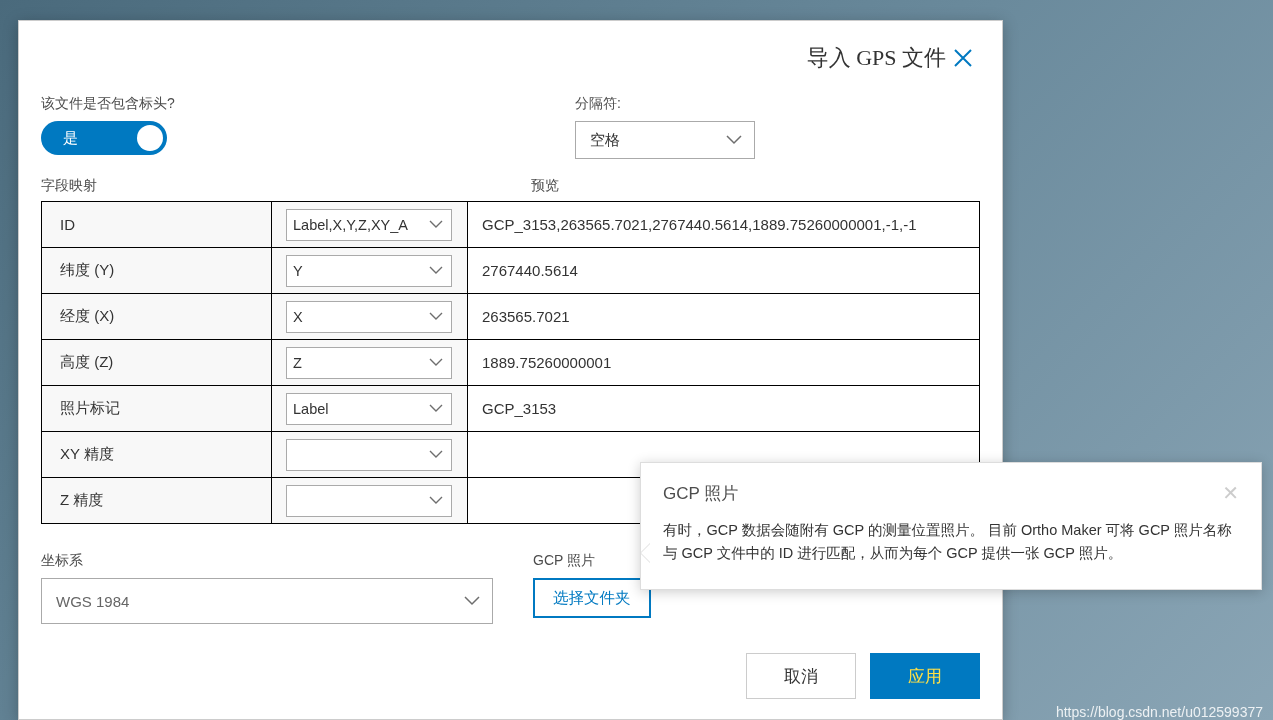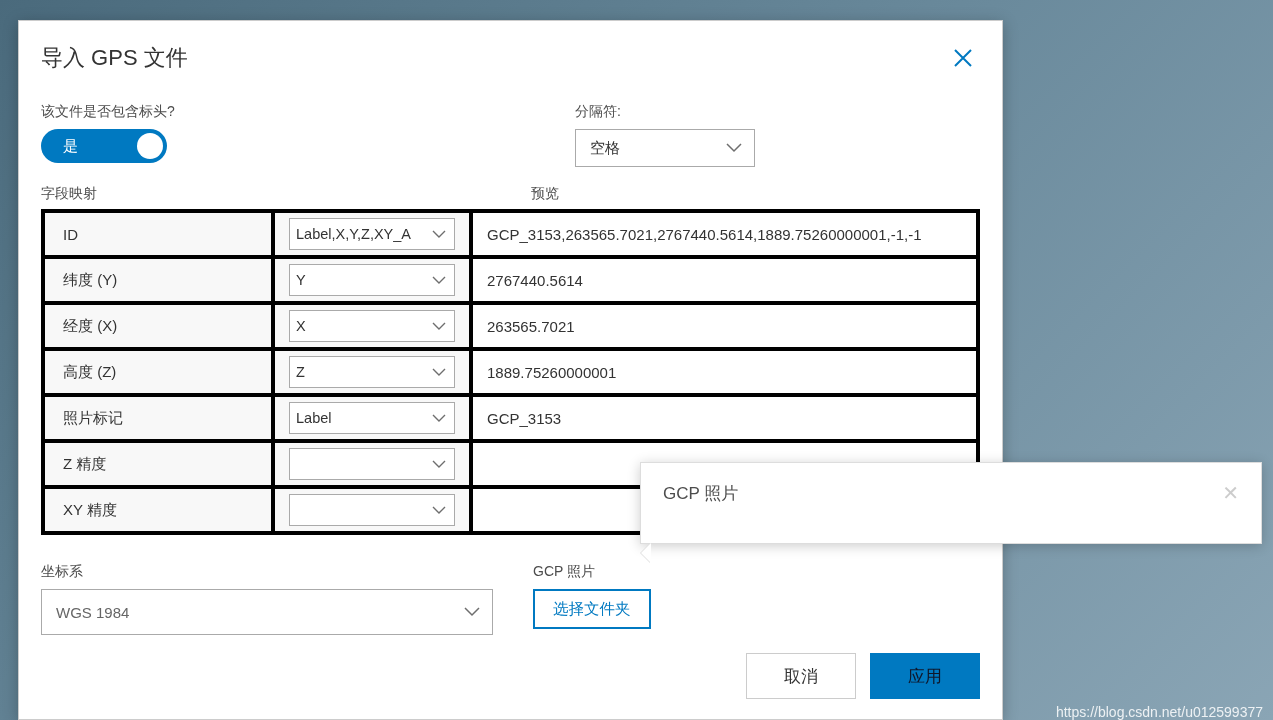--- a/index.html
+++ b/index.html
@@ -25,8 +25,9 @@
     padding: 22px 22px 0 22px;
   }
   .dlg-head {
-    display: flex; justify-content: space-between; align-items: center;
-    margin-bottom: 30px;
+    display: flex; justify-content: flex-end; align-items: center;
+    margin-bottom: 22px;
+    font-family: Liberation Serif, serif;
   }
   .dlg-title { font-size: 22px; font-weight: 400; color: #333; }
   .dlg-close { color: #0079c1; font-size: 24px; cursor: pointer; padding: 2px 6px; }

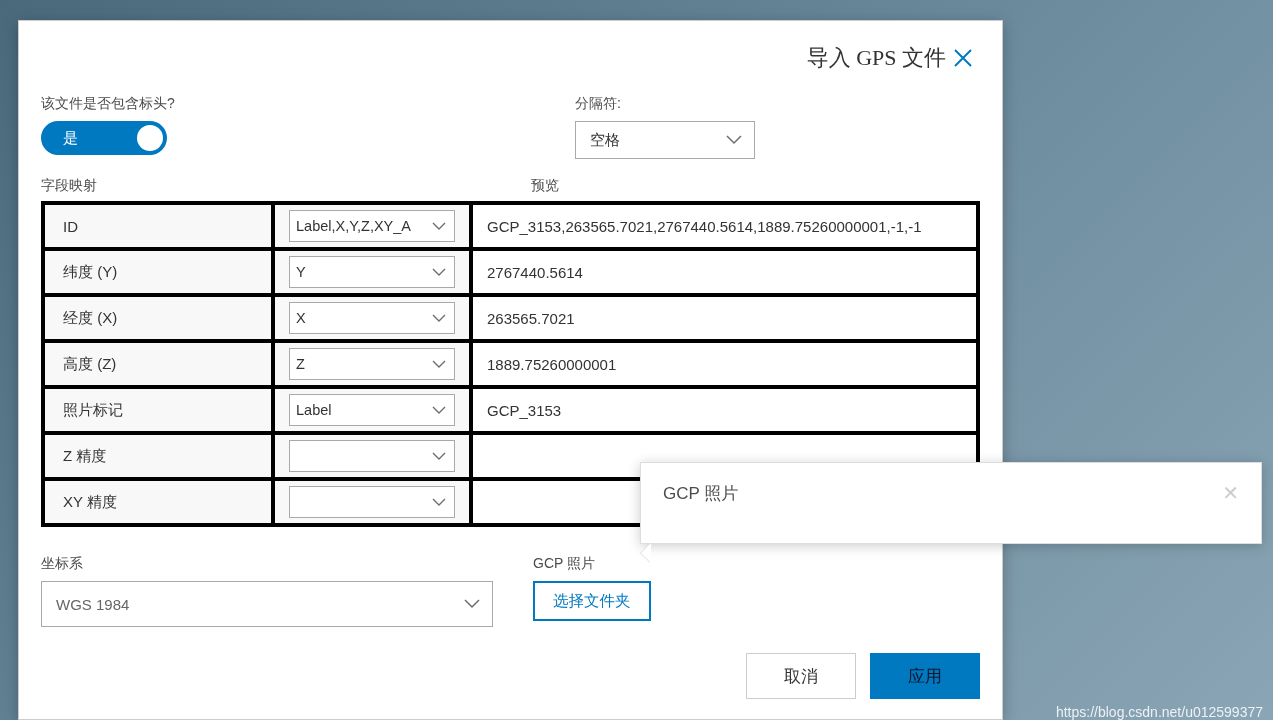--- a/index.html
+++ b/index.html
@@ -59,7 +59,7 @@
     width: 100%; border-collapse: collapse;
   }
   table.map-table td {
-    border: 4px solid #000000; height: 46px; vertical-align: middle;
+    border: 1px solid #000000; height: 46px; vertical-align: middle;
     font-size: 15px; color: #333;
   }
   td.c-label { width: 230px; background: #f8f8f8; padding-left: 18px; color: #4c4c4c;}

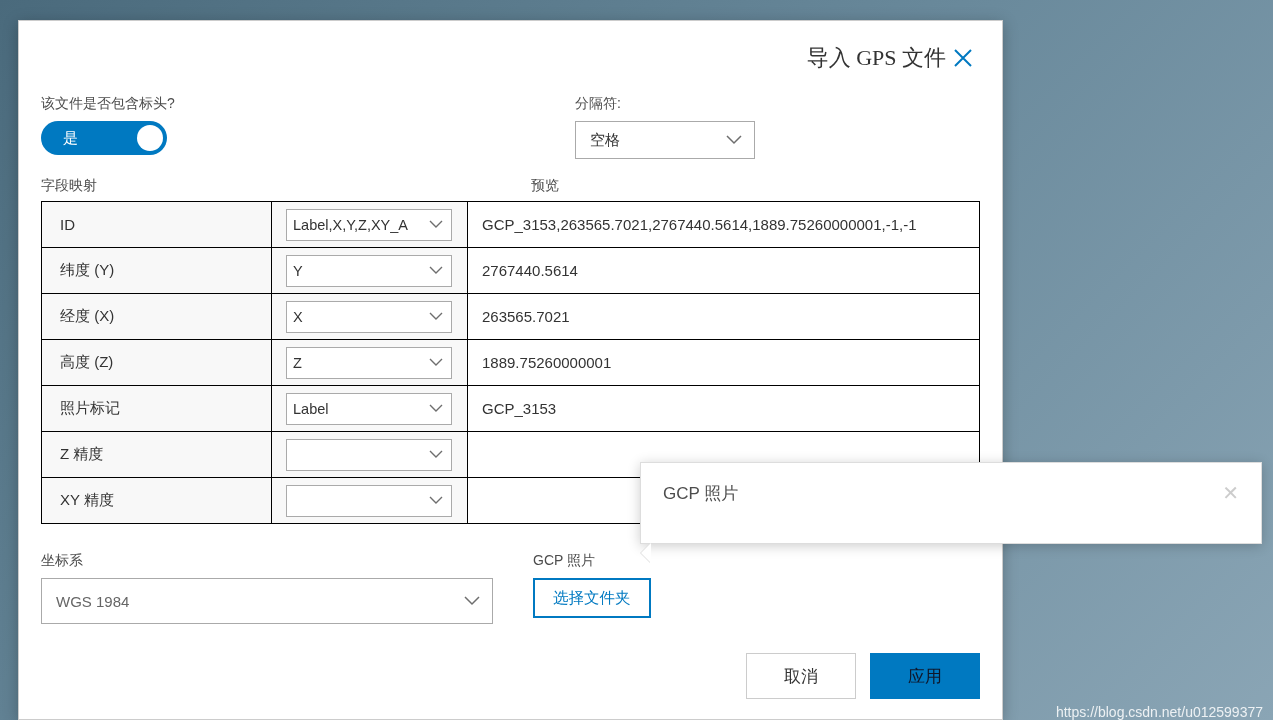--- a/index.html
+++ b/index.html
@@ -225,21 +225,21 @@
           <td class="c-prev">GCP_3153</td>
         </tr>
         <tr>
+          <td class="c-label">XY 精度</td>
+          <td class="c-sel">
+            <div class="mini-sel">
+              <span></span>
+              <span class="chev">
+                <svg width="14" height="9" viewBox="0 0 14 9">
+                  <path d="M1 1 L7 7 L13 1" stroke="#6e6e6e" stroke-width="1.4" fill="none"></path>
+                </svg>
+              </span>
+            </div>
+          </td>
+          <td class="c-prev"></td>
+        </tr>
+        <tr>
           <td class="c-label">Z 精度</td>
-          <td class="c-sel">
-            <div class="mini-sel">
-              <span></span>
-              <span class="chev">
-                <svg width="14" height="9" viewBox="0 0 14 9">
-                  <path d="M1 1 L7 7 L13 1" stroke="#6e6e6e" stroke-width="1.4" fill="none"></path>
-                </svg>
-              </span>
-            </div>
-          </td>
-          <td class="c-prev"></td>
-        </tr>
-        <tr>
-          <td class="c-label">XY 精度</td>
           <td class="c-sel">
             <div class="mini-sel">
               <span></span>

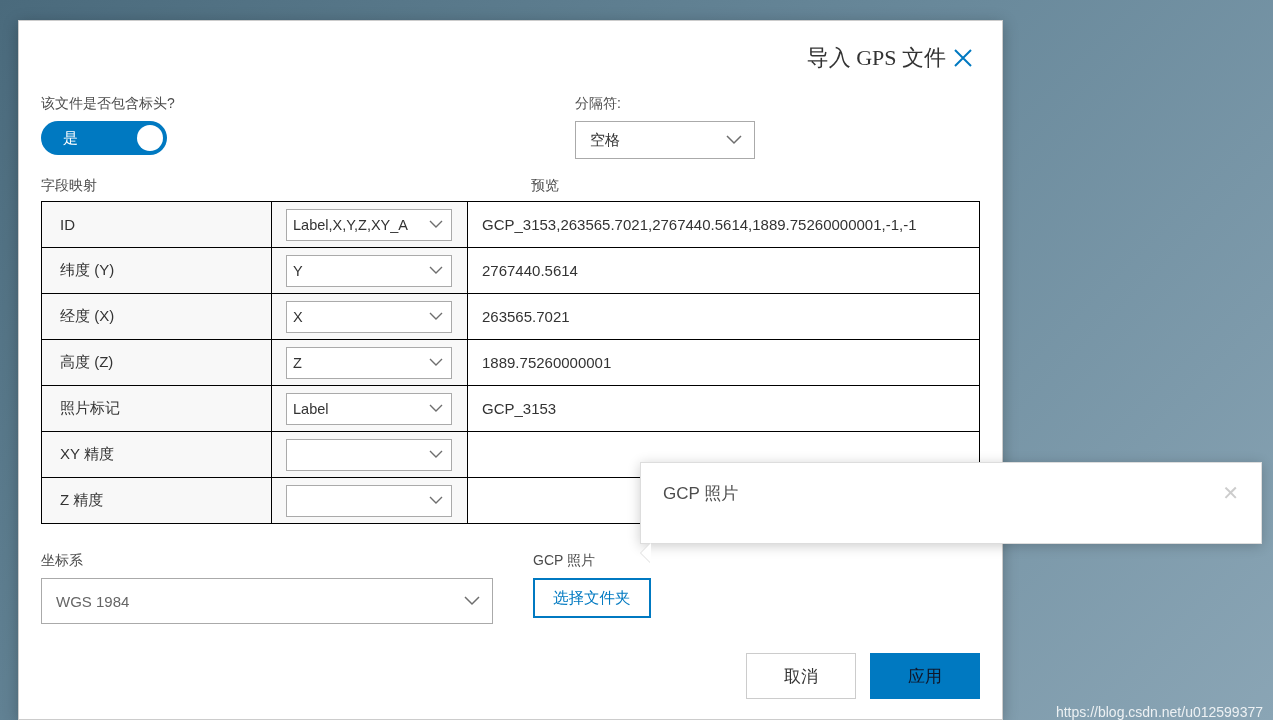--- a/index.html
+++ b/index.html
@@ -284,6 +284,7 @@
     <span class="tt-title">GCP 照片</span>
     <span class="tt-close">✕</span>
   </div>
+  <div class="tt-body">有时，GCP 数据会随附有 GCP 的测量位置照片。 目前 Ortho Maker 可将 GCP 照片名称与 GCP 文件中的 ID 进行匹配，从而为每个 GCP 提供一张 GCP 照片。</div>
 </div>
 
 <div class="watermark">https://blog.csdn.net/u012599377</div>

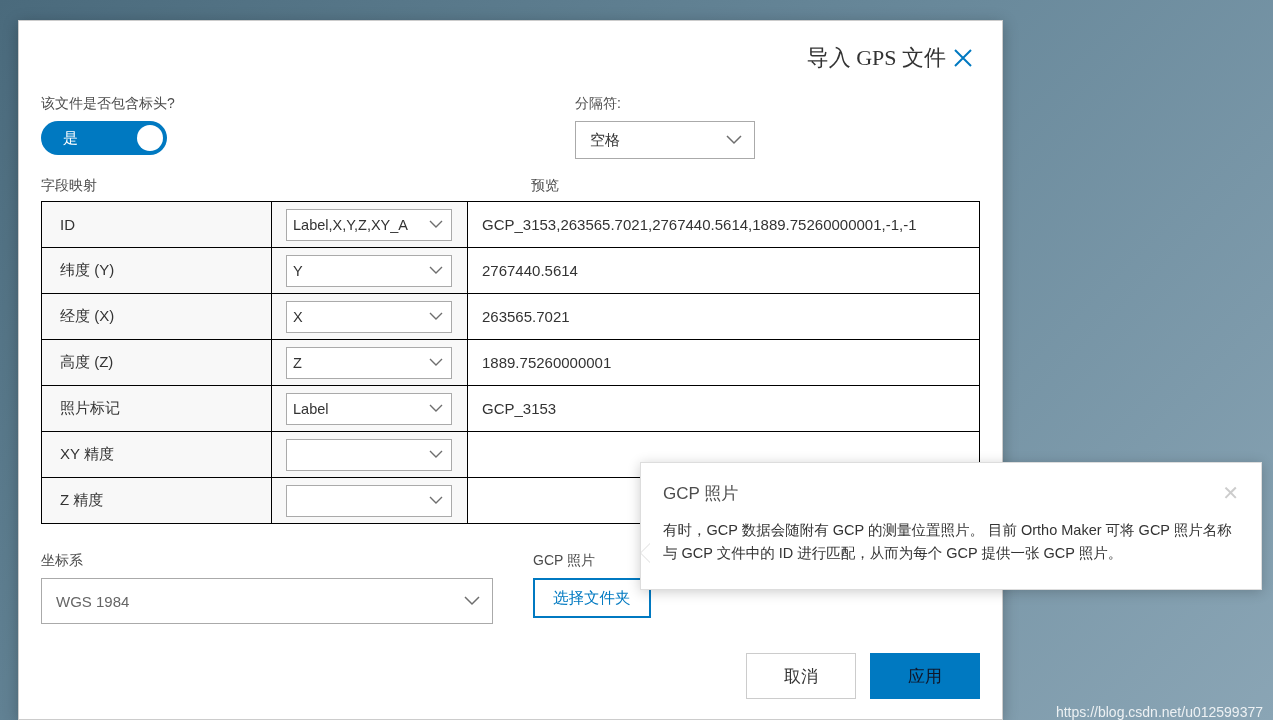--- a/index.html
+++ b/index.html
@@ -87,7 +87,7 @@
     height: 46px; min-width: 110px; font-size: 17px; cursor: pointer;
     border: 1px solid #ccc; background:#fff; color:#333;
   }
-  .btn.primary { background:#0079c1; color:#0f172a; border-color:#0079c1; }
+  .btn.primary { background:#0079c1; color:#fde047; border-color:#0079c1; }
   .tooltip {
     position: absolute;
     left: 640px; top: 462px;

